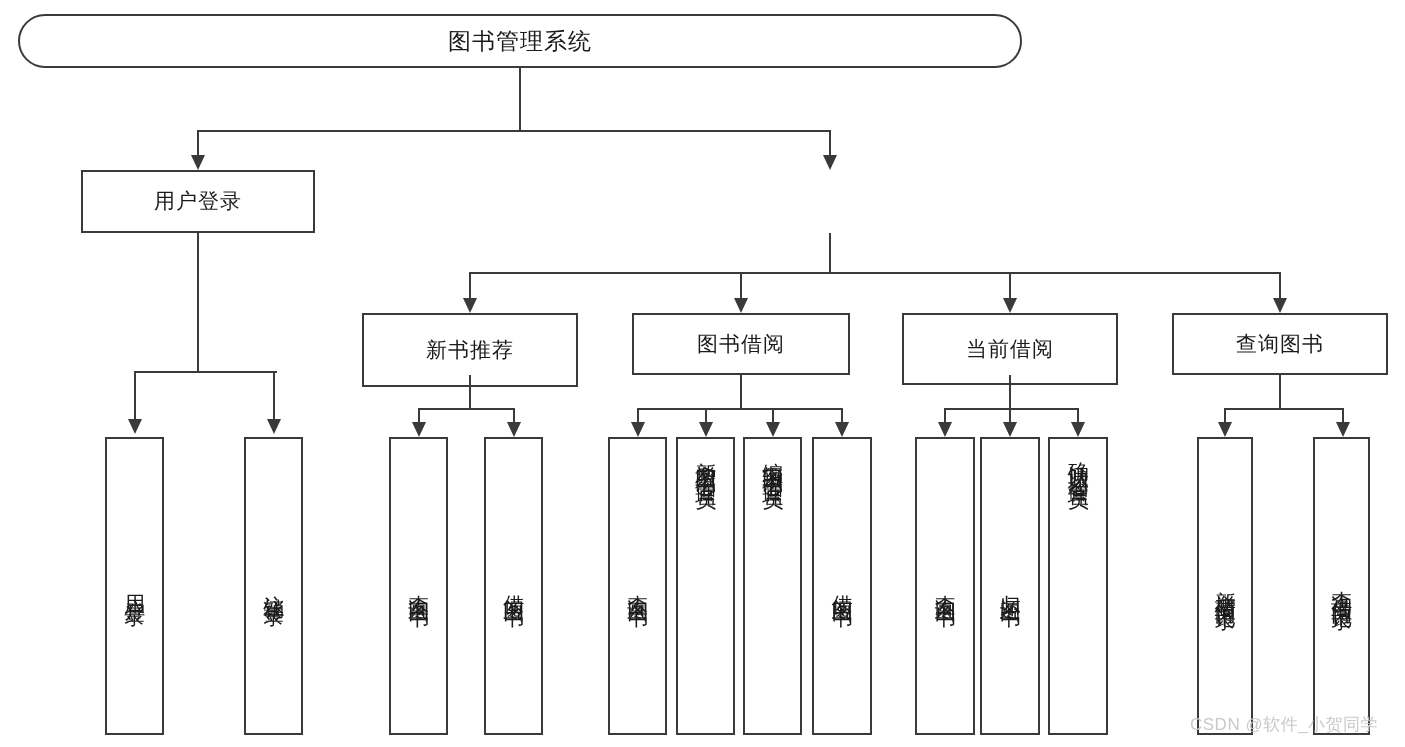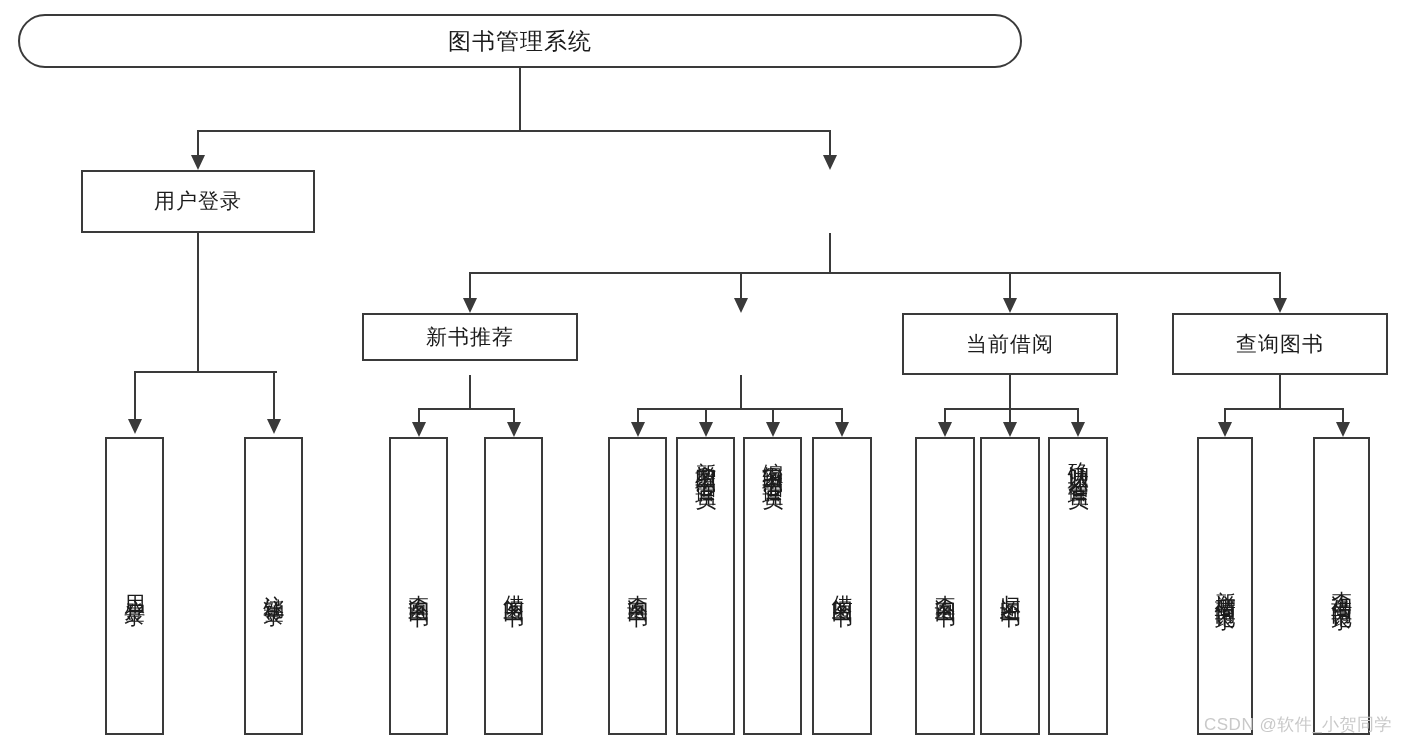--- a/index.html
+++ b/index.html
@@ -110,7 +110,7 @@
   <div class="vline" style="left:1279px;top:272px;height:26px;"></div>
   <div class="arrow" style="left:1273px;top:298px;"></div>
 
-  <div class="node n-l3" style="left:362px;top:313px;width:216px;height:48px;">
+  <div class="node n-l3" style="left:362px;top:313px;width:216px;height:74px;">
     <span class="lbl">新书推荐</span>
   </div>
   <div class="node n-l3" style="left:902px;top:313px;width:216px;height:62px;">

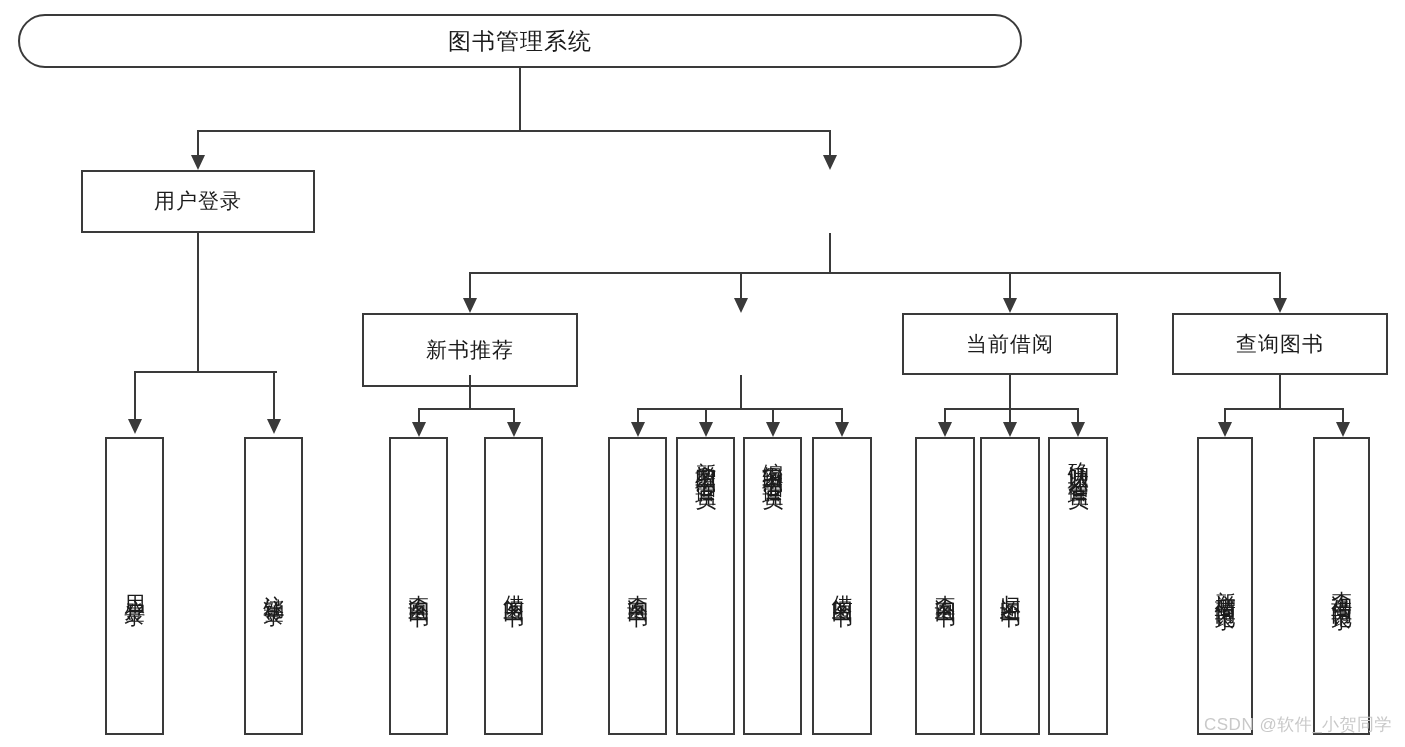--- a/index.html
+++ b/index.html
@@ -113,6 +113,9 @@
   <div class="node n-l3" style="left:362px;top:313px;width:216px;height:74px;">
     <span class="lbl">新书推荐</span>
   </div>
+  <div class="node n-l3" style="left:632px;top:313px;width:218px;height:62px;">
+    <span class="lbl">图书借阅</span>
+  </div>
   <div class="node n-l3" style="left:902px;top:313px;width:216px;height:62px;">
     <span class="lbl">当前借阅</span>
   </div>

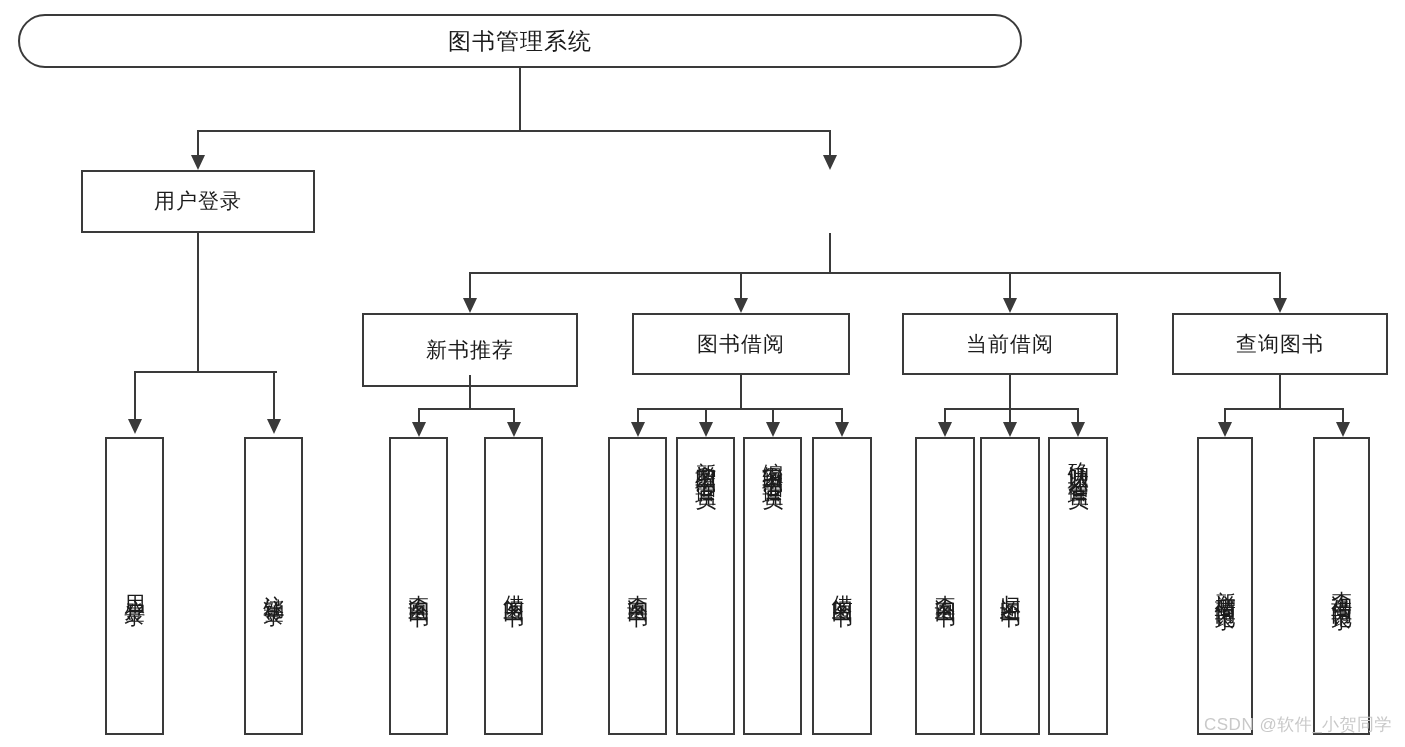--- a/index.html
+++ b/index.html
@@ -116,7 +116,7 @@
   <div class="node n-l3" style="left:632px;top:313px;width:218px;height:62px;">
     <span class="lbl">图书借阅</span>
   </div>
-  <div class="node n-l3" style="left:902px;top:313px;width:216px;height:62px;">
+  <div class="node n-l3" style="left:902px;top:313px;width:216px;height:72px;">
     <span class="lbl">当前借阅</span>
   </div>
   <div class="node n-l3" style="left:1172px;top:313px;width:216px;height:62px;">

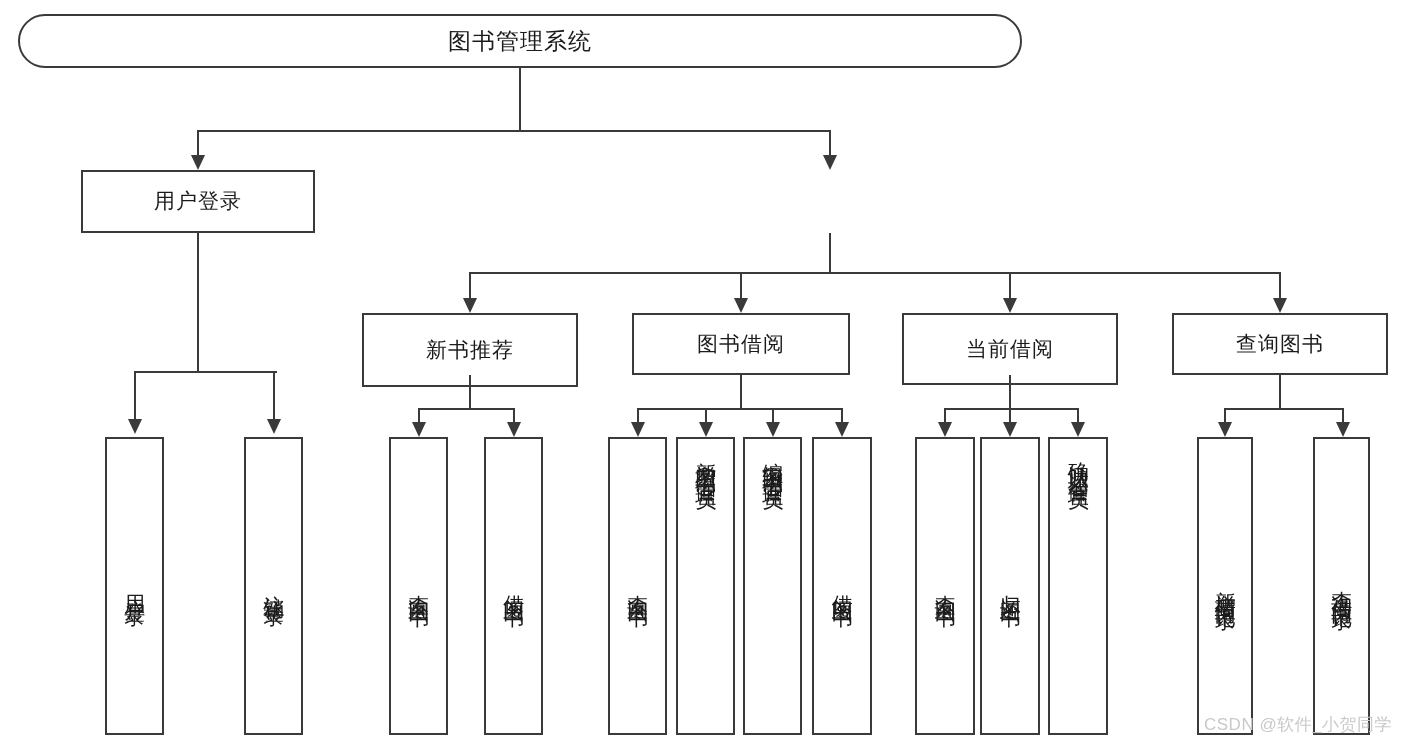--- a/index.html
+++ b/index.html
@@ -67,7 +67,6 @@
     font-size:17px;
     white-space:nowrap;
     letter-spacing:0.5px;
-    margin-left:14px;
   }
 </style>
 </head>

